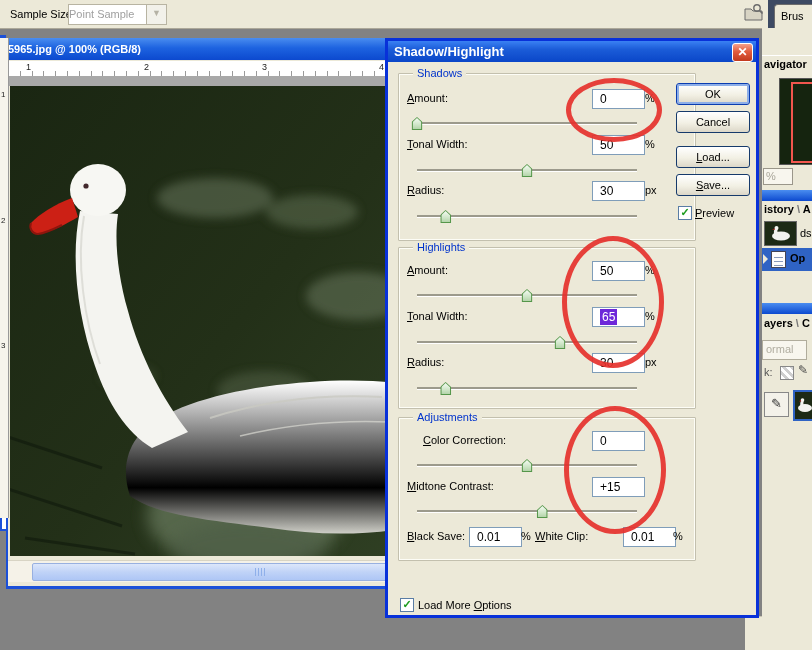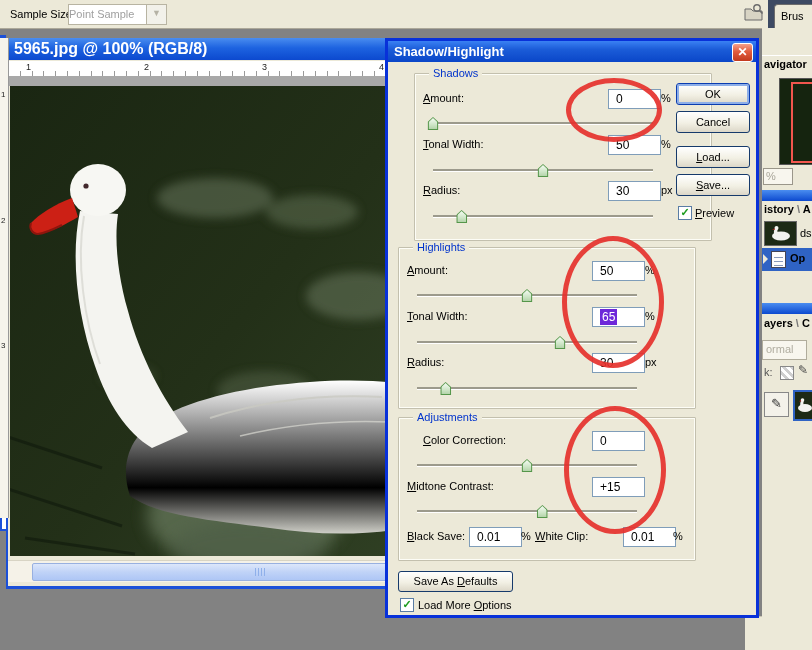--- a/index.html
+++ b/index.html
@@ -17,7 +17,7 @@
 
   
   #docwin{left:6px;top:38px;width:386px;height:548px;background:#ece9d8;border-left:2px solid #1b50d8;border-bottom:3px solid #1b50d8;}
-  #doctitle{left:0;top:0;width:100%;height:22px;background:linear-gradient(180deg,#4a8df0 0%,#1d63e0 45%,#0c49cf 100%);color:#fff;font-weight:bold;font-size:16px;line-height:22px;padding-left:6px;box-sizing:border-box;white-space:nowrap;overflow:hidden;}
+  #doctitle{left:0;top:0;width:100%;height:22px;background:linear-gradient(180deg,#4a8df0 0%,#1d63e0 45%,#0c49cf 100%);color:#fff;font-weight:bold;font-size:11px;line-height:22px;padding-left:0;box-sizing:border-box;white-space:nowrap;overflow:hidden;}
   #hruler{left:0;top:23px;width:100%;height:15px;background:#fff;border-bottom:1px solid #888;
     background-image:repeating-linear-gradient(90deg,#9a9a9a 0 1px,transparent 1px 11.8px);background-size:100% 5px;background-position:0 100%;background-repeat:no-repeat;}
   .hrnum{top:24px;font-size:9px;color:#222;}

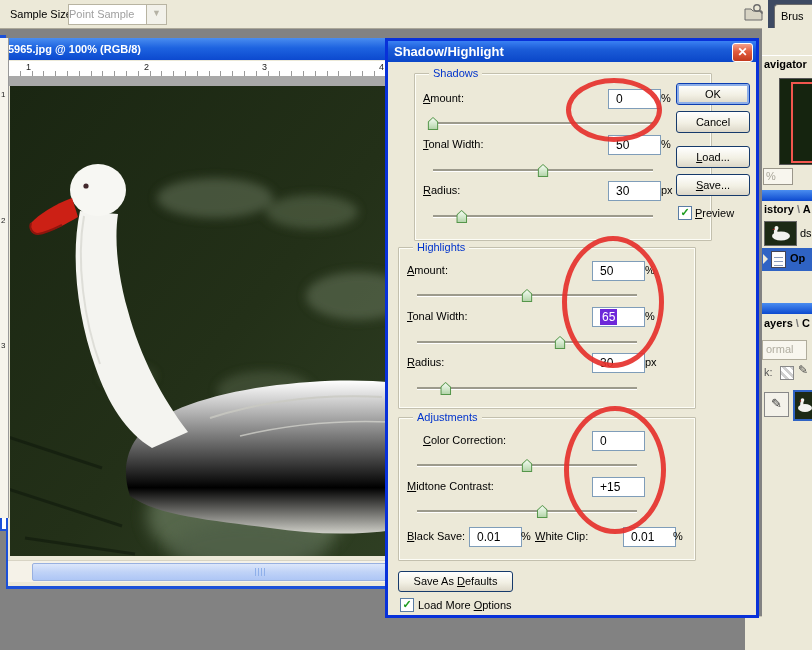--- a/index.html
+++ b/index.html
@@ -244,7 +244,7 @@
     </div>
     <div class="abs" id="dlg-close">✕</div>
 
-    <div class="abs groupbox" style="left:26px;top:32px;width:296px;height:166px;">
+    <div class="abs groupbox" style="left:10px;top:32px;width:296px;height:166px;">
       <span class="abs legend">Shadows</span>
       <span class="abs rowlabel ul" style="left:8px;top:18px;">Amount:</span>
       <div class="abs field" style="left:193px;top:15px;">0</div>

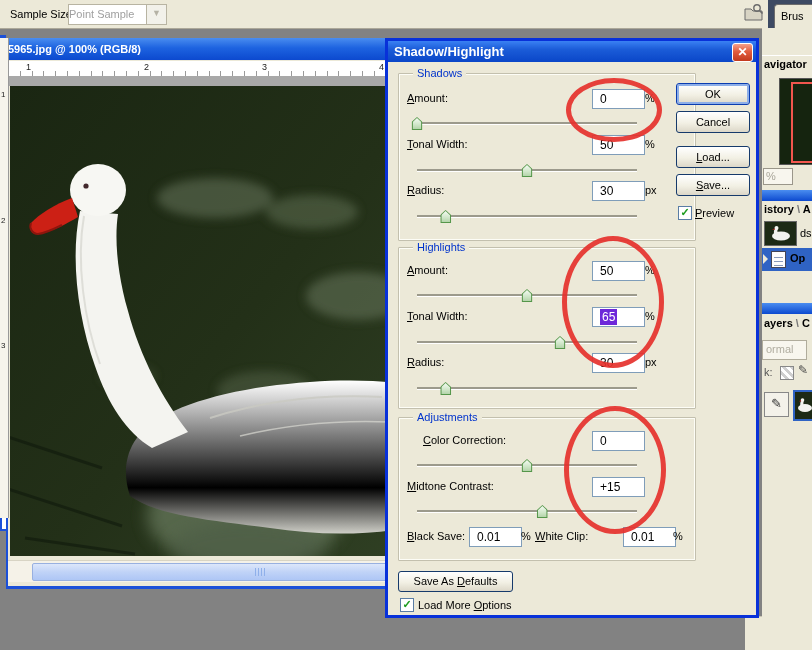--- a/index.html
+++ b/index.html
@@ -332,9 +332,6 @@
       <span class="abs unit" style="left:274px;top:112px;">%</span>
     </div>
 
-    <div class="abs btn" style="left:10px;top:530px;width:113px;height:19px;">
-      <span>Save As </span><span class="keyu">D</span><span>efaults</span>
-    </div>
     <div class="abs checkbox" style="left:12px;top:557px;">✓</div>
     <span class="abs" style="left:30px;top:558px;">
       <span>Load More </span><span class="keyu">O</span><span>ptions</span>

